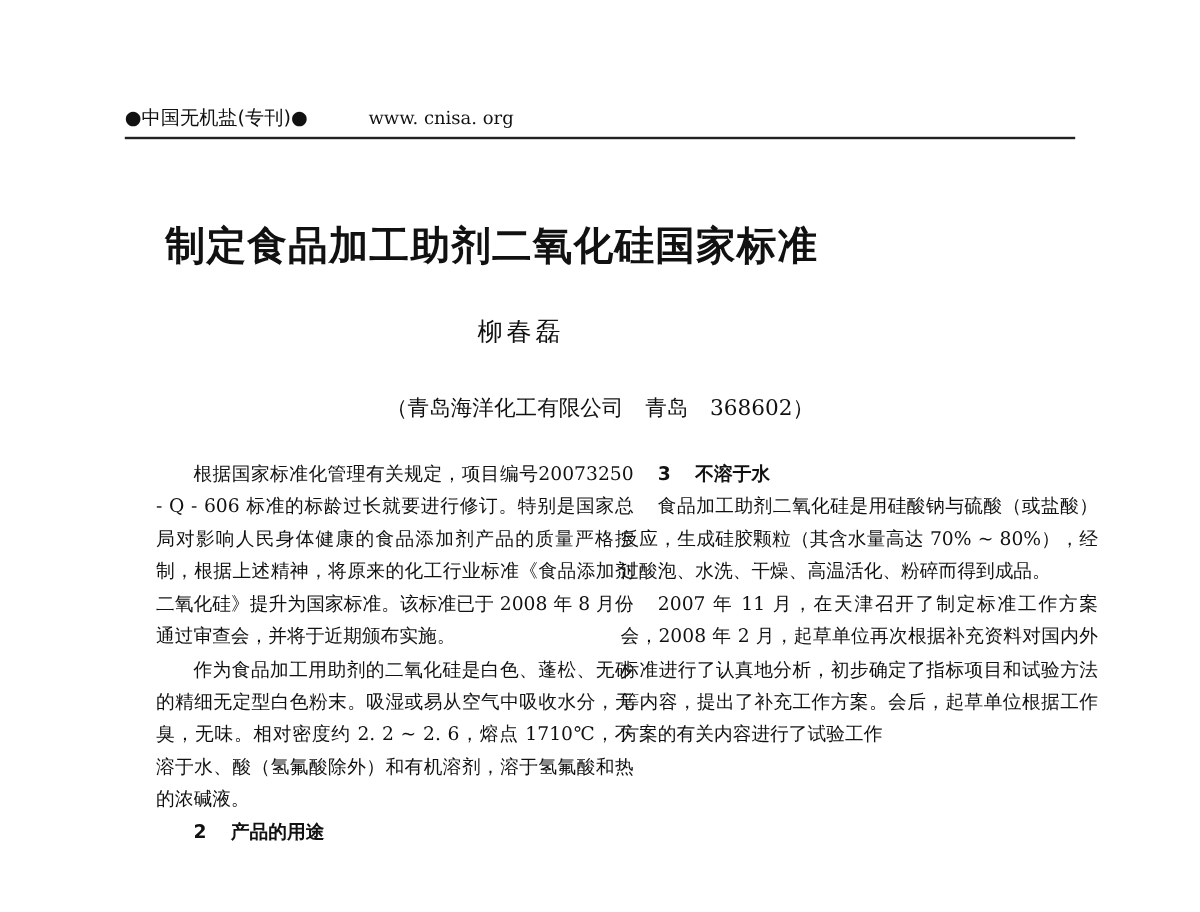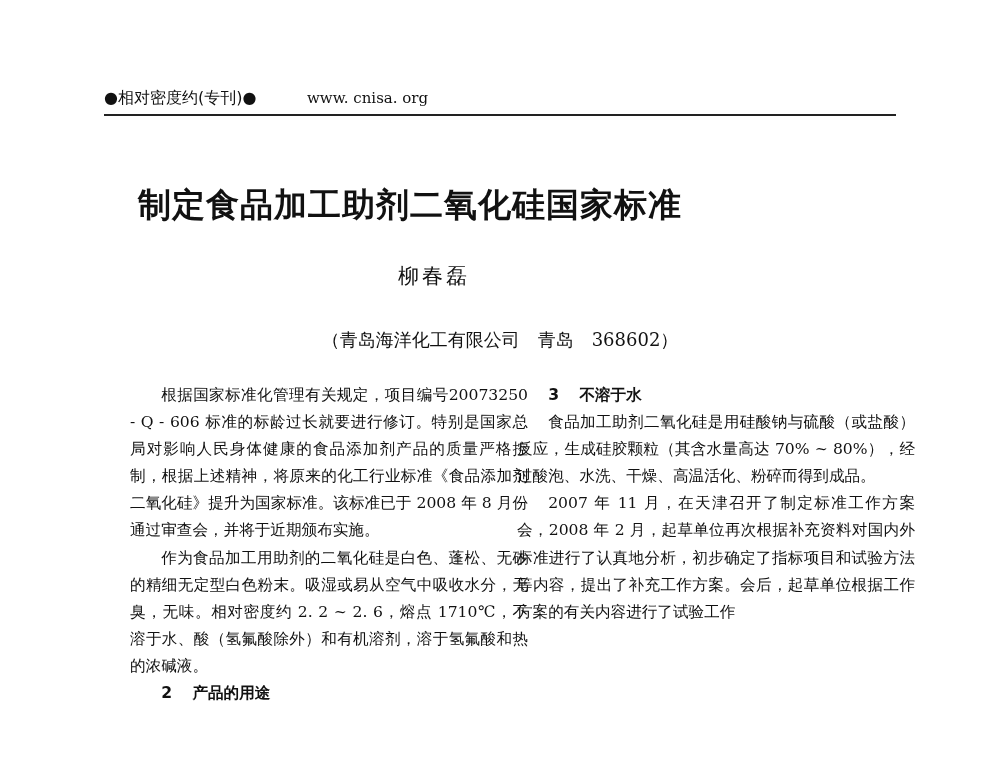--- a/index.html
+++ b/index.html
@@ -28,7 +28,7 @@
 <body>
 
 <div class="header">
-  <span class="journal">●相对密度约(专刊)●</span>
+  <span class="journal">●中国无机盐(专刊)●</span>
   <span class="url">www. cnisa. org</span>
 </div>
 <div class="header-rule"></div>

